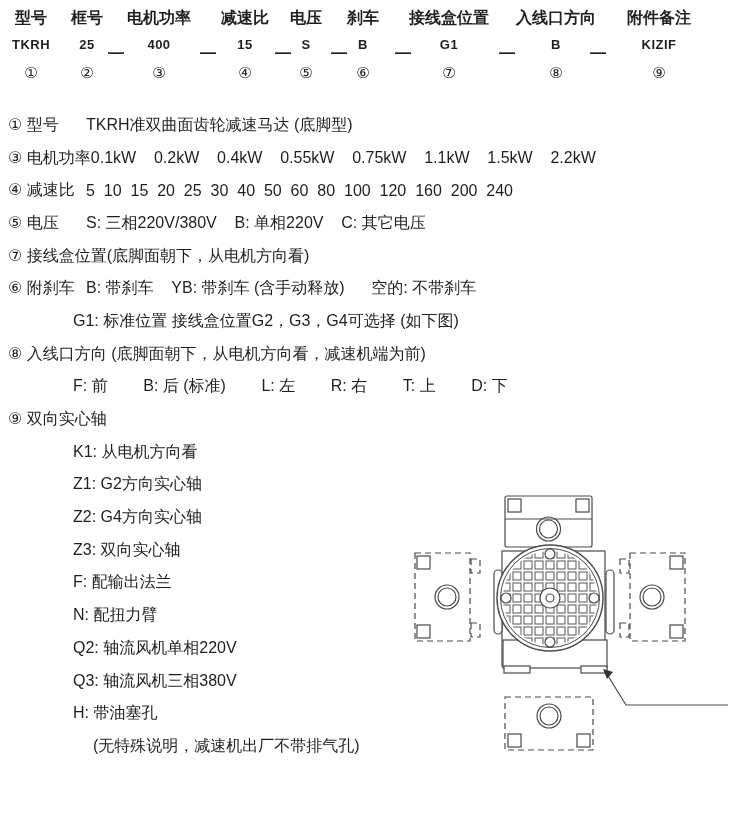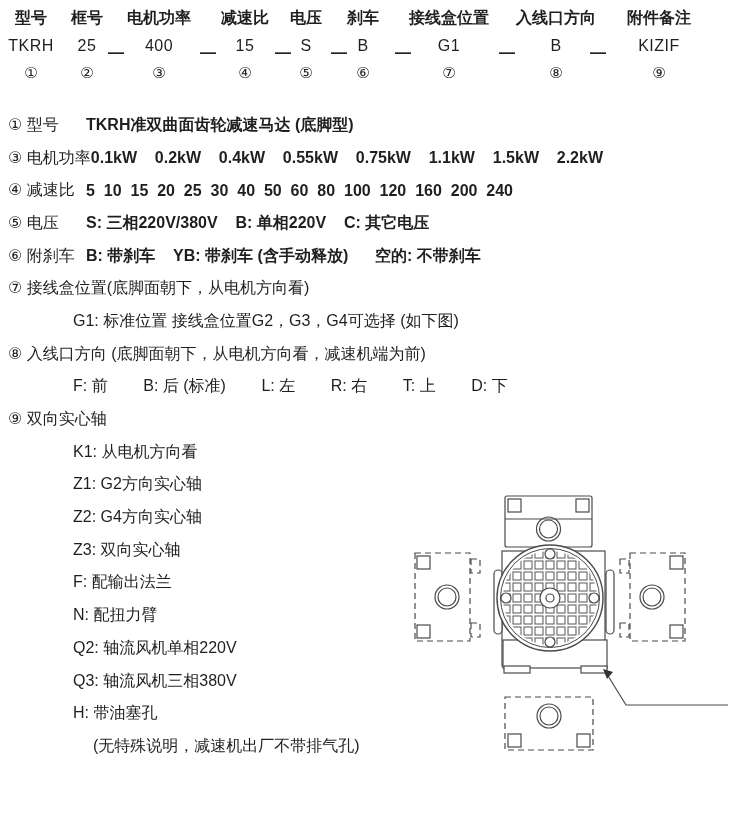--- a/index.html
+++ b/index.html
@@ -11,7 +11,7 @@
   .codecol .hd{position:absolute;top:0;left:50%;transform:translateX(-50%);
                font-size:16px;font-weight:bold;white-space:nowrap;}
   .codecol .val{position:absolute;top:29px;left:50%;transform:translateX(-50%);
-                font-size:16px;font-weight:normal;letter-spacing:.5px;white-space:nowrap;}
+                font-size:13px;font-weight:bold;letter-spacing:.5px;white-space:nowrap;}
   .codecol .num{position:absolute;top:56px;left:50%;transform:translateX(-50%);
                 font-size:15px;white-space:nowrap;}
   .codesep{position:absolute;top:36px;transform:translateX(-50%);

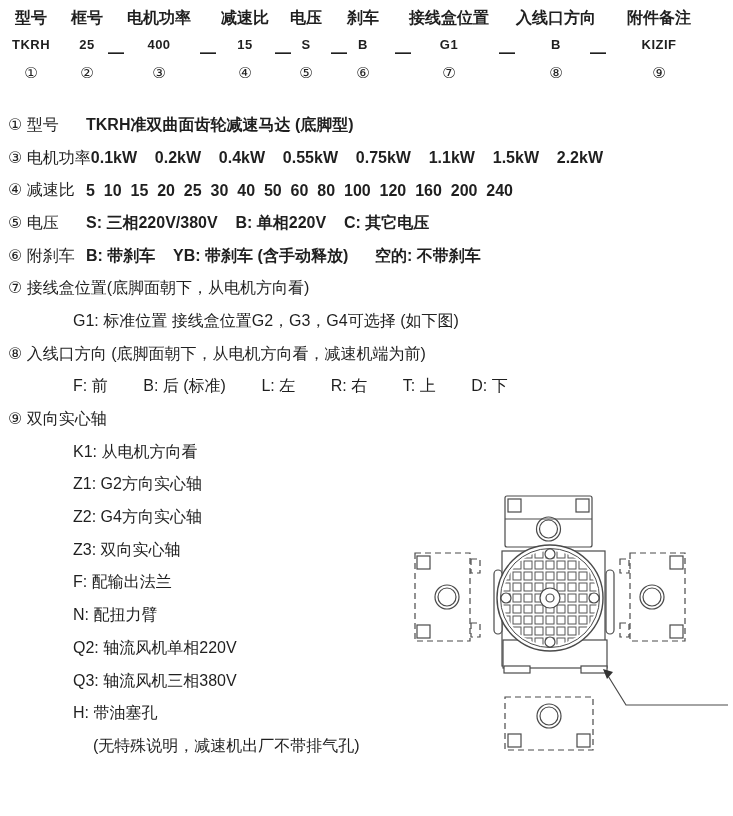--- a/index.html
+++ b/index.html
@@ -27,7 +27,7 @@
   #speclist{position:absolute;left:8px;top:109px;width:725px;}
   .line{height:32.7px;display:flex;align-items:center;white-space:pre;font-size:16px;}
   .line .lbl{display:inline-block;min-width:78px;white-space:pre;}
-  .line .cnt{white-space:pre;font-weight:bold;}
+  .line .cnt{white-space:pre;}
   .ind1{padding-left:65px;}
   .ind2{padding-left:85px;}
 

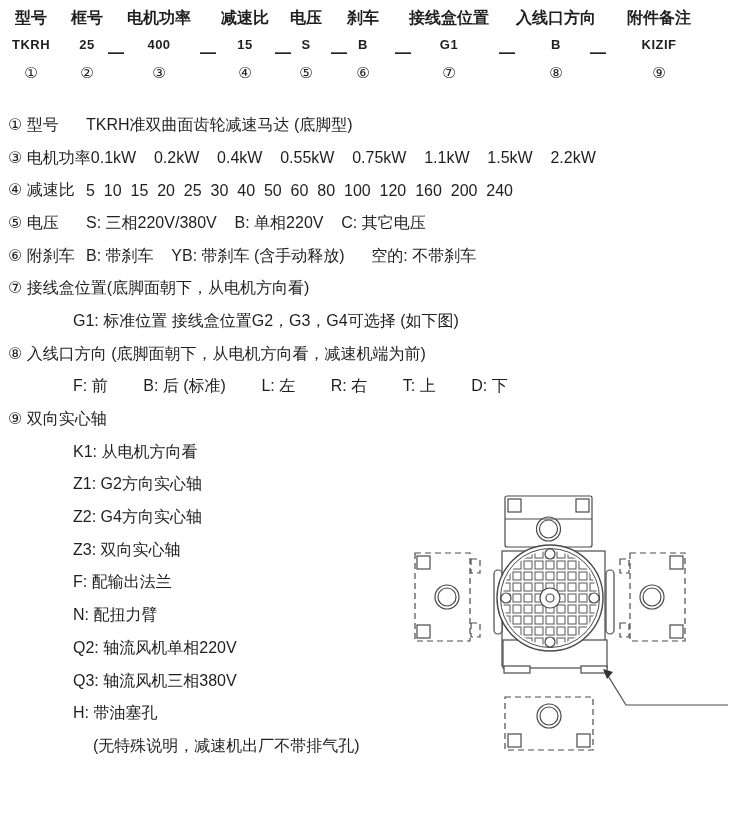--- a/index.html
+++ b/index.html
@@ -109,10 +109,10 @@
       <span class="lbl">⑤ 电压</span><span class="cnt">S: 三相220V/380V    B: 单相220V    C: 其它电压</span>
     </div>
     <div class="line">
+      <span>⑦ 接线盒位置(底脚面朝下，从电机方向看)</span>
+    </div>
+    <div class="line">
       <span class="lbl">⑥ 附刹车</span><span class="cnt">B: 带刹车    YB: 带刹车 (含手动释放)      空的: 不带刹车</span>
-    </div>
-    <div class="line">
-      <span>⑦ 接线盒位置(底脚面朝下，从电机方向看)</span>
     </div>
     <div class="line ind1">
       <span>G1: 标准位置 接线盒位置G2，G3，G4可选择 (如下图)</span>

